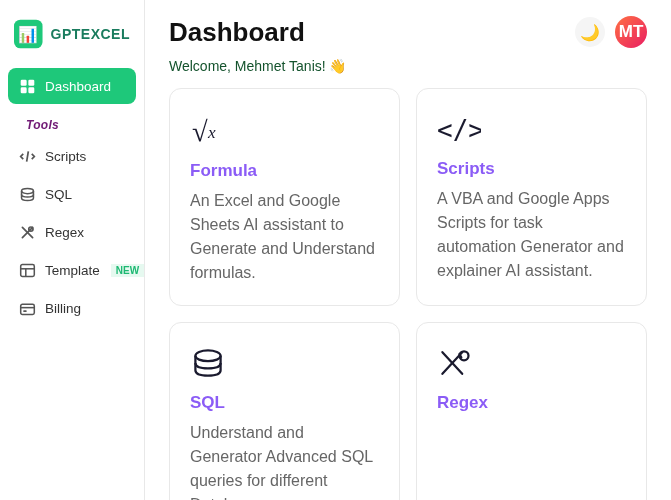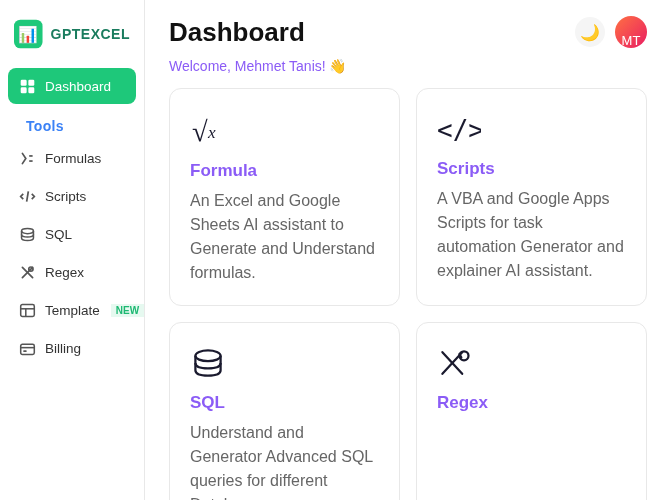--- a/index.html
+++ b/index.html
@@ -120,10 +120,10 @@
       border-radius: 50%;
       background: linear-gradient(135deg, #ff7043, #e91e63);
       display: flex;
-      align-items: flex-end;
+      align-items: center;
       justify-content: center;
-      font-size: 13px;
-      font-weight: 400;
+      font-size: 17px;
+      font-weight: 700;
       color: #fff;
       cursor: pointer;
     }

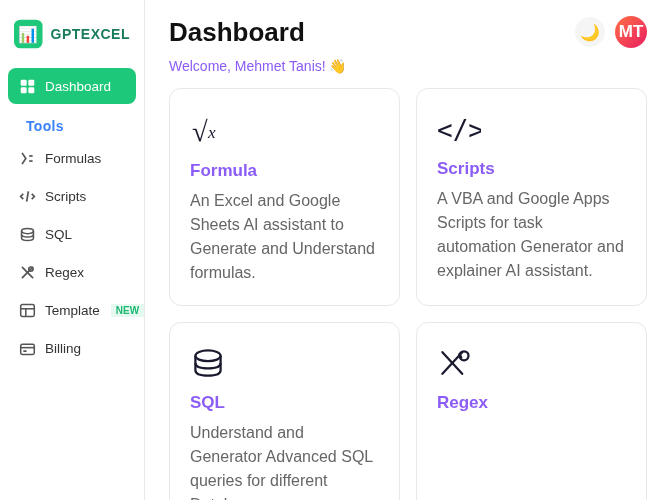--- a/index.html
+++ b/index.html
@@ -130,7 +130,7 @@
     .welcome-text {
       padding: 2px 24px 14px;
       font-size: 14px;
-      color: #8b5cf6;
+      color: #14532d;
     }
     .cards-grid {
       display: grid;

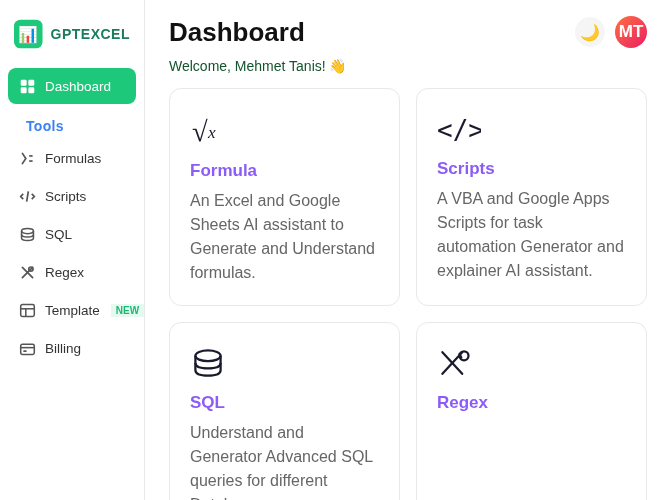--- a/index.html
+++ b/index.html
@@ -54,11 +54,12 @@
     }
     .sidebar-item.active .icon-svg { color: #fff; }
     .sidebar-section-label {
-      font-size: 14px;
+      font-size: 12px;
       font-weight: 600;
-      color: #3b82f6;
+      color: #701a75;
       padding: 12px 18px 4px;
       letter-spacing: 0.3px;
+      font-style: italic;
     }
     .icon-svg {
       width: 18px;

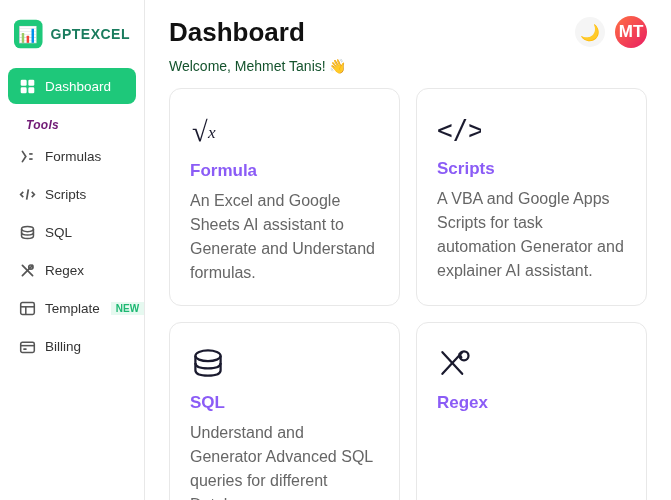--- a/index.html
+++ b/index.html
@@ -194,16 +194,6 @@
 
     <div class="sidebar-section-label">Tools</div>
 
-    <div class="sidebar-item">
-      <span class="icon-svg">
-        <svg viewBox="0 0 20 20" fill="none" stroke="currentColor" stroke-width="2" width="17" height="17">
-          <path d="M4 4 L8 10 L4 16" stroke-linecap="round"></path>
-          <path d="M12 7 L16 7"></path>
-          <path d="M12 13 L16 13"></path>
-        </svg>
-      </span>
-      <span>Formulas</span>
-    </div>
 
     <div class="sidebar-item">
       <span class="icon-svg">

